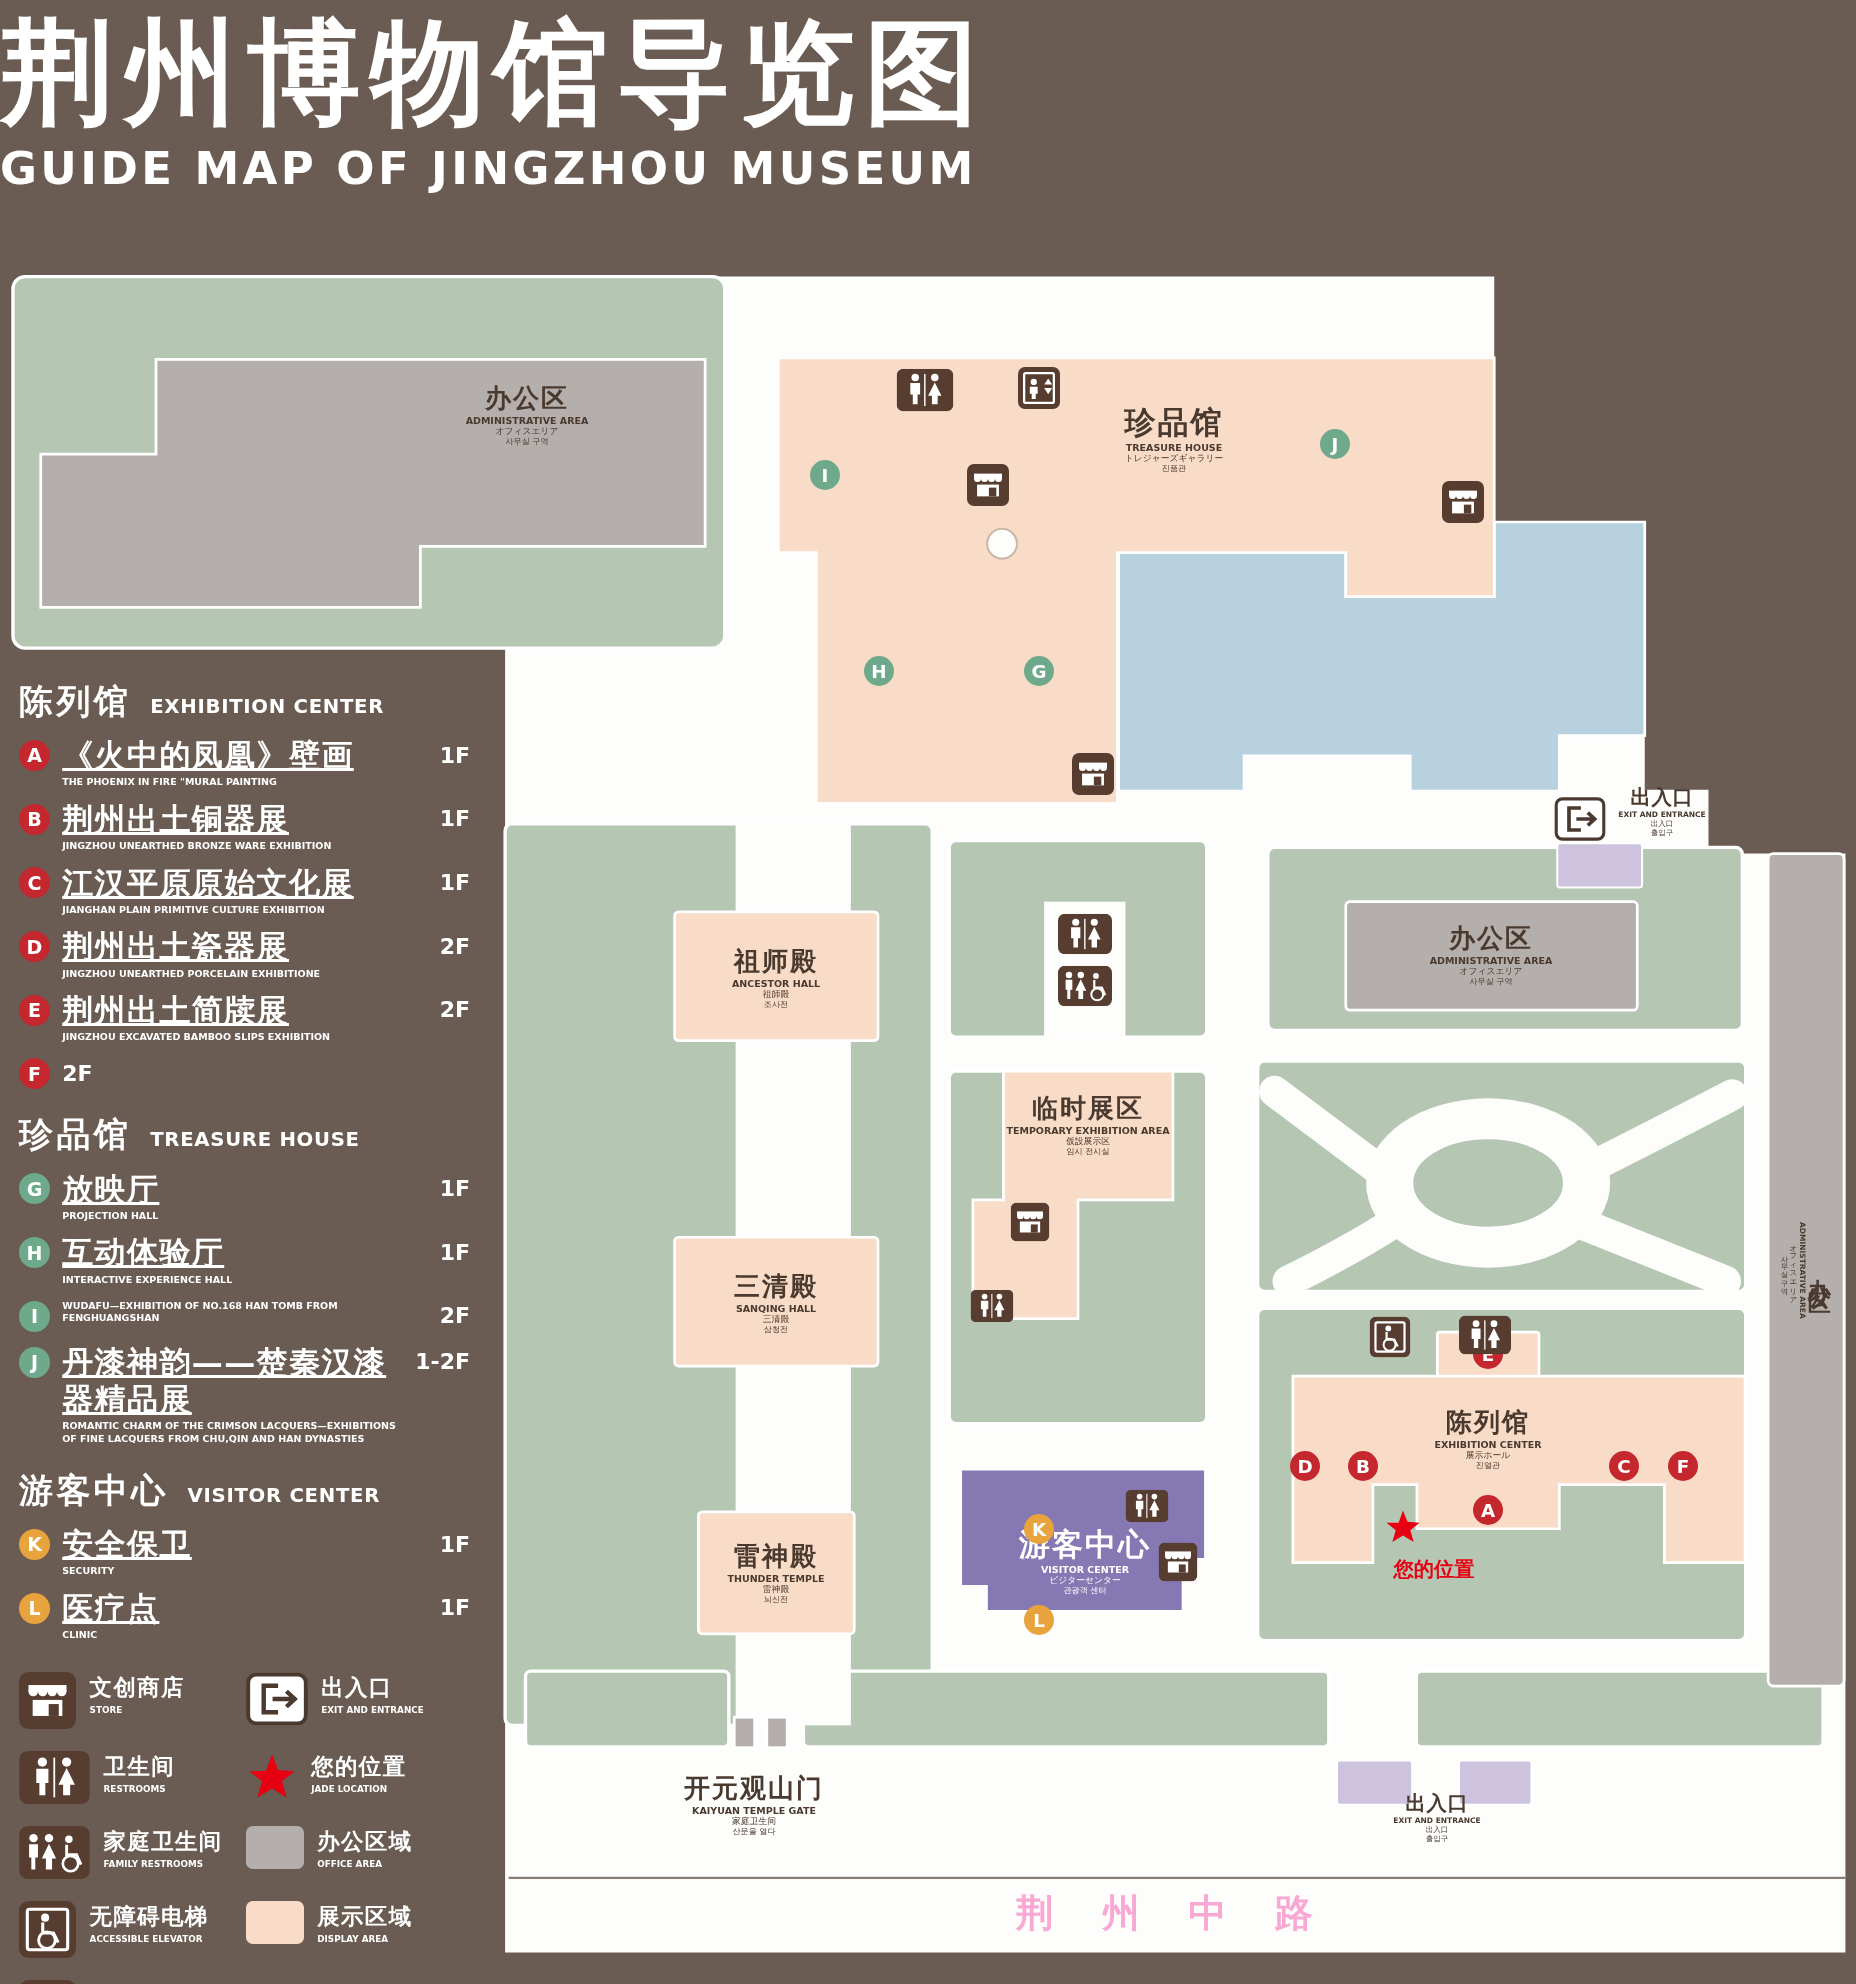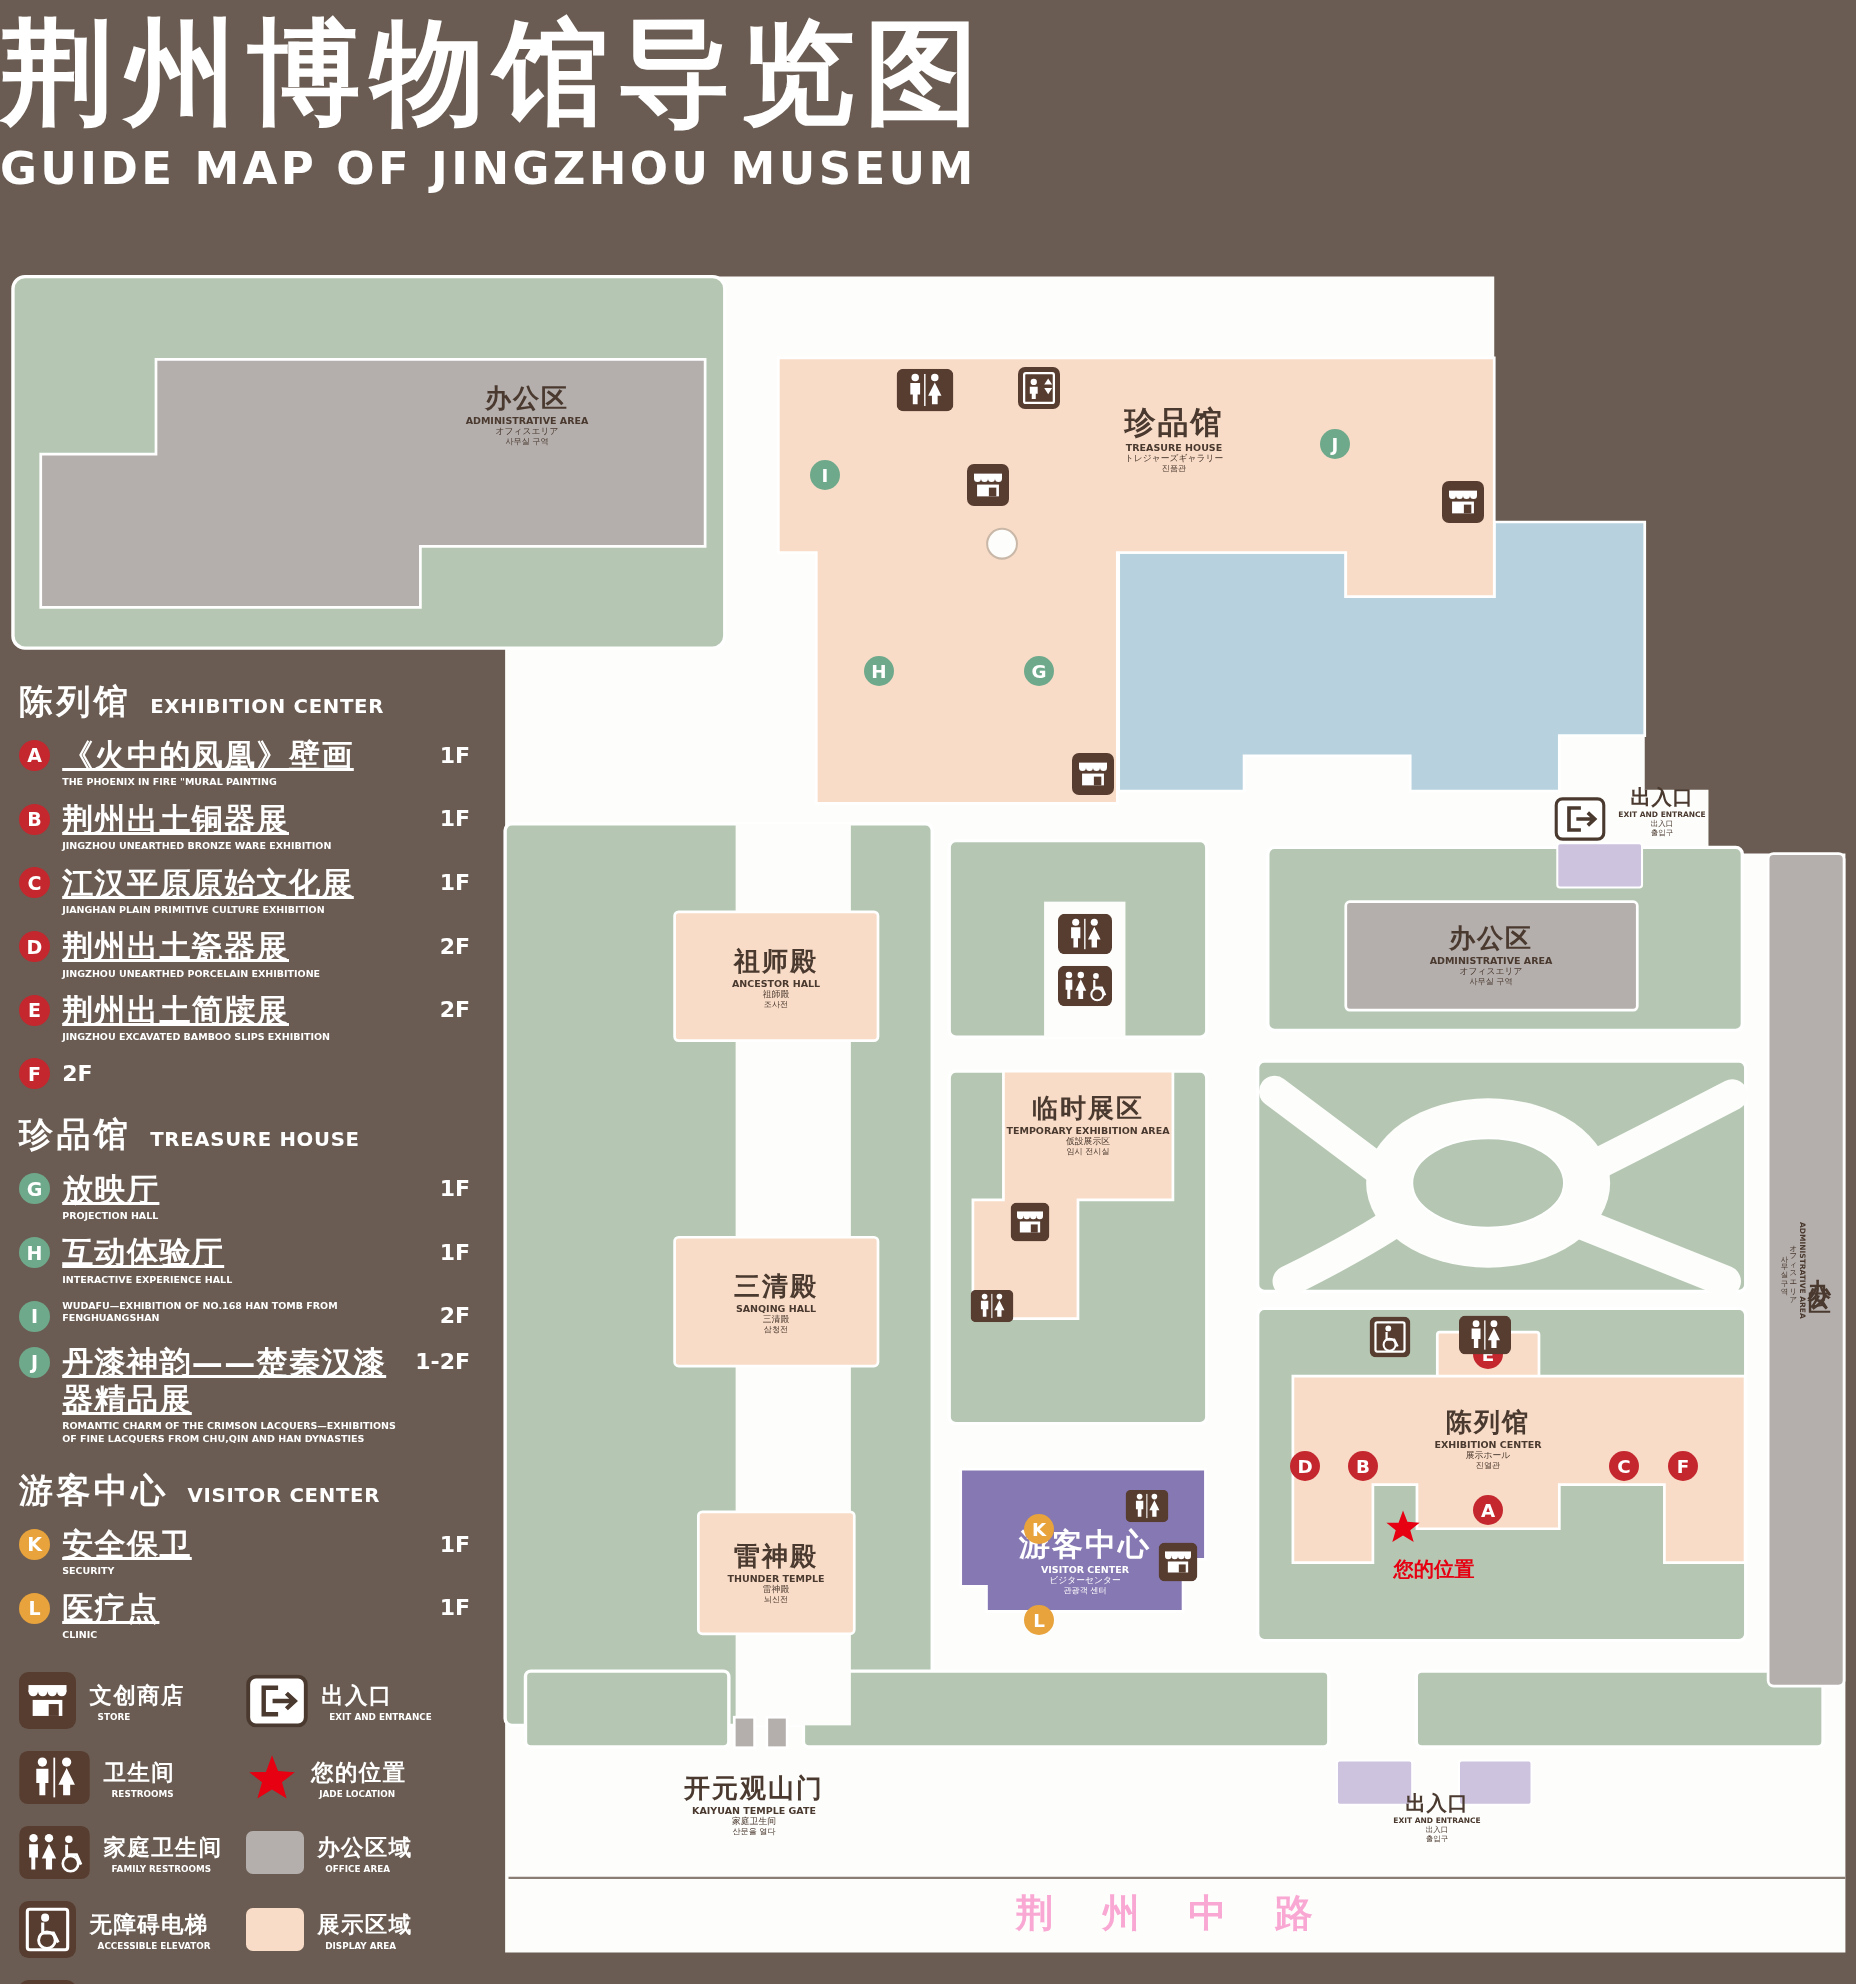--- a/index.html
+++ b/index.html
@@ -61,7 +61,7 @@
   .litem .en{font-size:9.5px;font-weight:bold;margin-top:2px;line-height:1.3;white-space:normal;}
   .litem .floor{flex:0 0 auto;font-size:22px;font-weight:bold;margin-top:5.4px;}
   .sym-grid{display:grid;grid-template-columns:224px 224px;row-gap:22px;column-gap:2.7px;margin-top:31px;}
-  .sym{display:flex;align-items:center;gap:13.6px;}
+  .sym{display:flex;gap:13.6px;}
   .sym .txt .cn{font-size:22.4px;font-weight:bold;letter-spacing:1.4px;}
   .sym .txt .en{font-size:8.8px;font-weight:bold;margin-top:1.4px;margin-left:8px;}
   .swatch{flex:0 0 auto;width:58px;height:43px;border-radius:6.8px;}

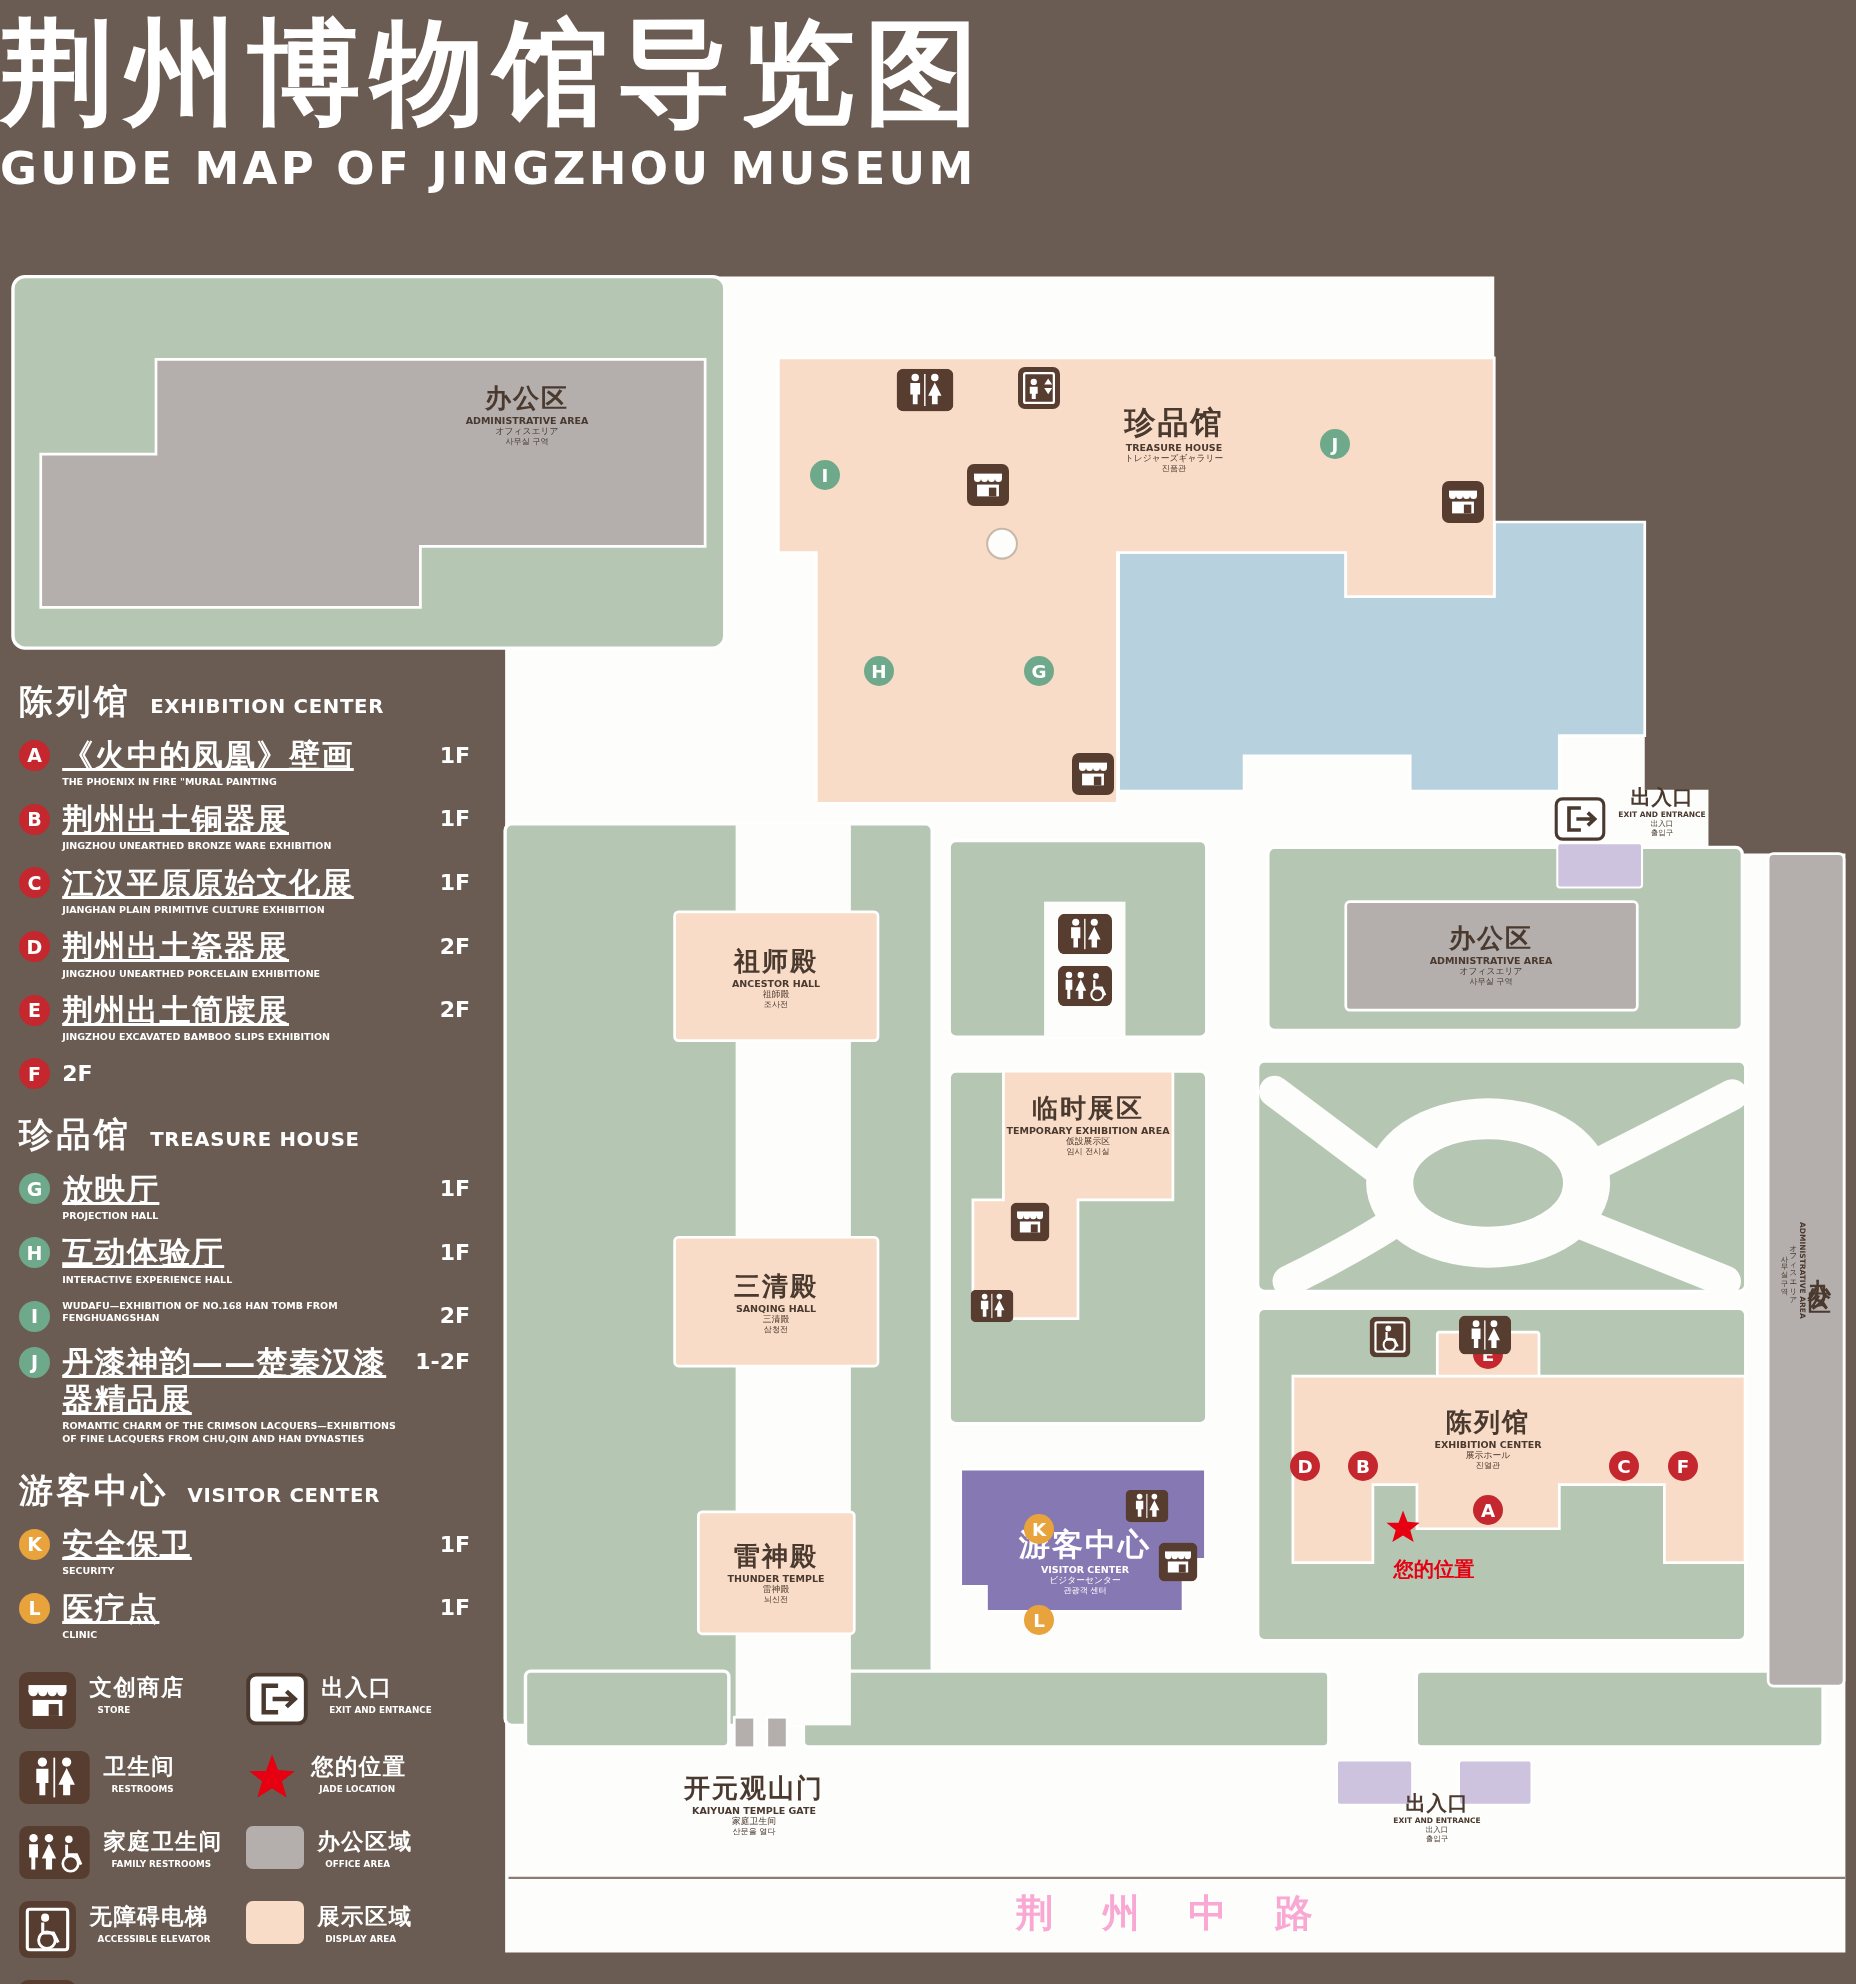--- a/index.html
+++ b/index.html
@@ -63,7 +63,7 @@
   .sym-grid{display:grid;grid-template-columns:224px 224px;row-gap:22px;column-gap:2.7px;margin-top:31px;}
   .sym{display:flex;gap:13.6px;}
   .sym .txt .cn{font-size:22.4px;font-weight:bold;letter-spacing:1.4px;}
-  .sym .txt .en{font-size:8.8px;font-weight:bold;margin-top:1.4px;margin-left:8px;}
+  .sym .txt .en{font-size:8.8px;font-weight:bold;margin-top:1.4px;}
   .swatch{flex:0 0 auto;width:58px;height:43px;border-radius:6.8px;}
   .swatch.gray{background:#b4afac;}
   .swatch.pink{background:#f8dcc7;}

